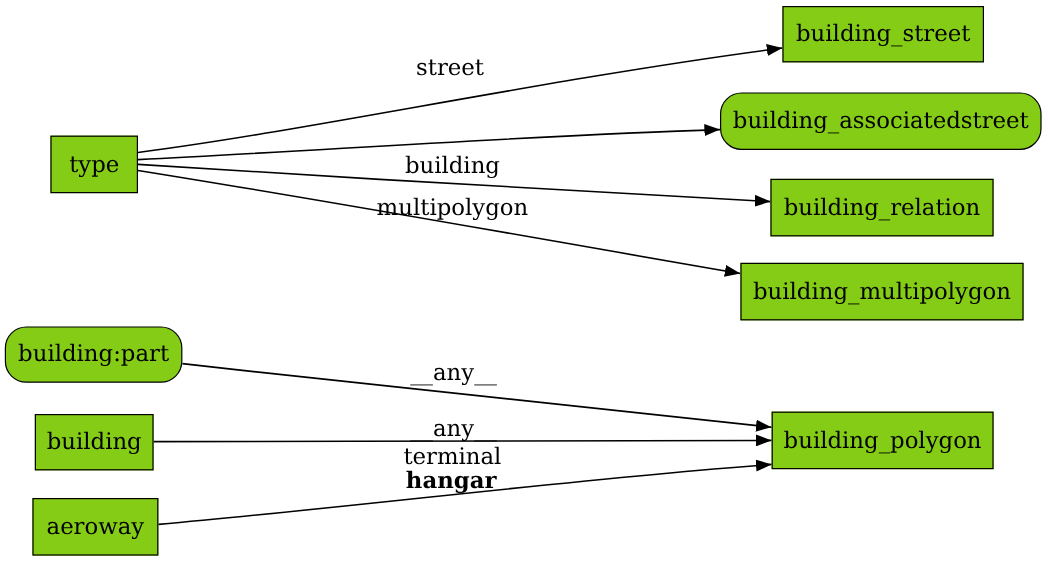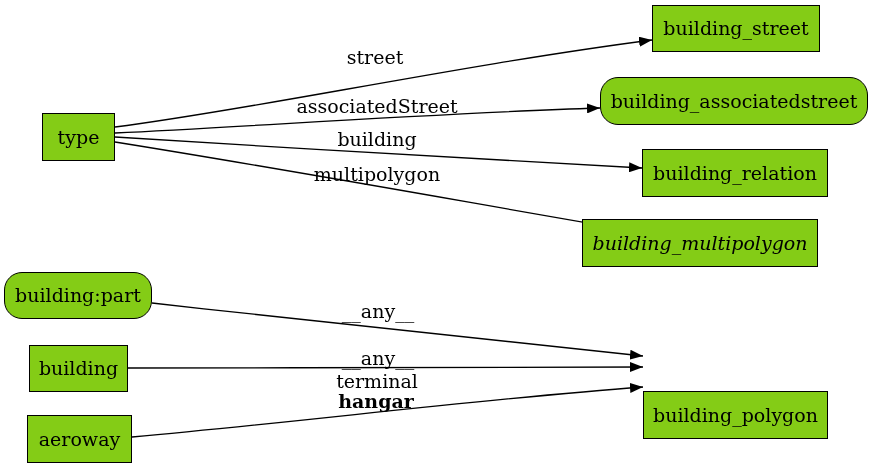--- a/index.html
+++ b/index.html
@@ -89,7 +89,6 @@
 
   <div class="edge-label" style="left:375px; top:57px;">street</div>
 
-  <div class="edge-label" style="left:377px; top:106px;">associatedStreet</div>
 
   <div class="edge-label" style="left:377px; top:139px;">building</div>
 

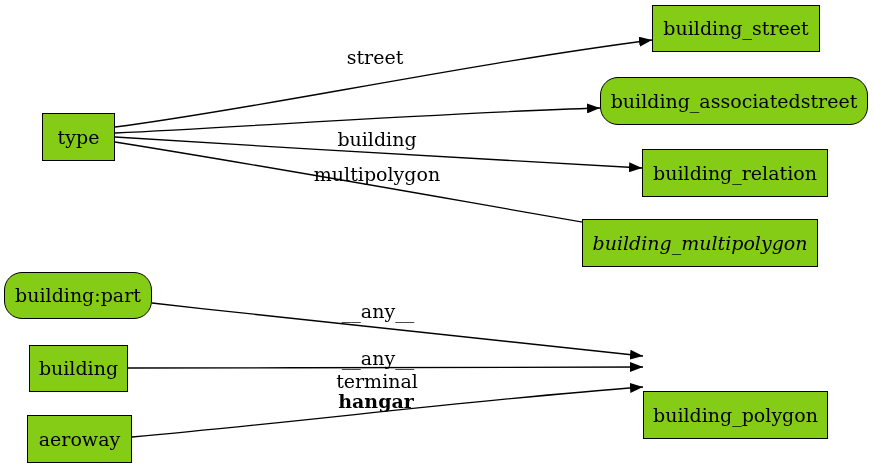--- a/index.html
+++ b/index.html
@@ -77,7 +77,7 @@
 
   <div class="node" style="left:642px; top:149px; width:186px; height:48px;">building_relation</div>
 
-  <div class="node" style="left:582px; top:219px; width:236px; height:48px;font-style:italic;">building_multipolygon</div>
+  <div class="node" style="left:617px; top:219px; width:236px; height:48px;">building_multipolygon</div>
 
   <div class="node" style="left:4px;   top:272px; width:148px; height:47px;border-radius:18px;">building:part</div>
 

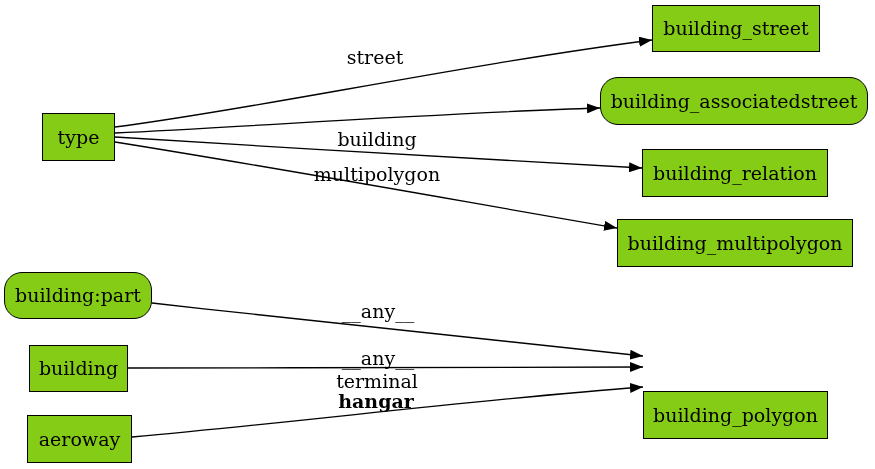--- a/index.html
+++ b/index.html
@@ -85,7 +85,7 @@
 
   <div class="node" style="left:27px;  top:415px; width:105px; height:48px;">aeroway</div>
 
-  <div class="node" style="left:643px; top:343px; width:185px; height:48px;margin-top:48px;">building_polygon</div>
+  <div class="node" style="left:643px; top:343px; width:185px; height:48px;">building_polygon</div>
 
   <div class="edge-label" style="left:375px; top:57px;">street</div>
 

